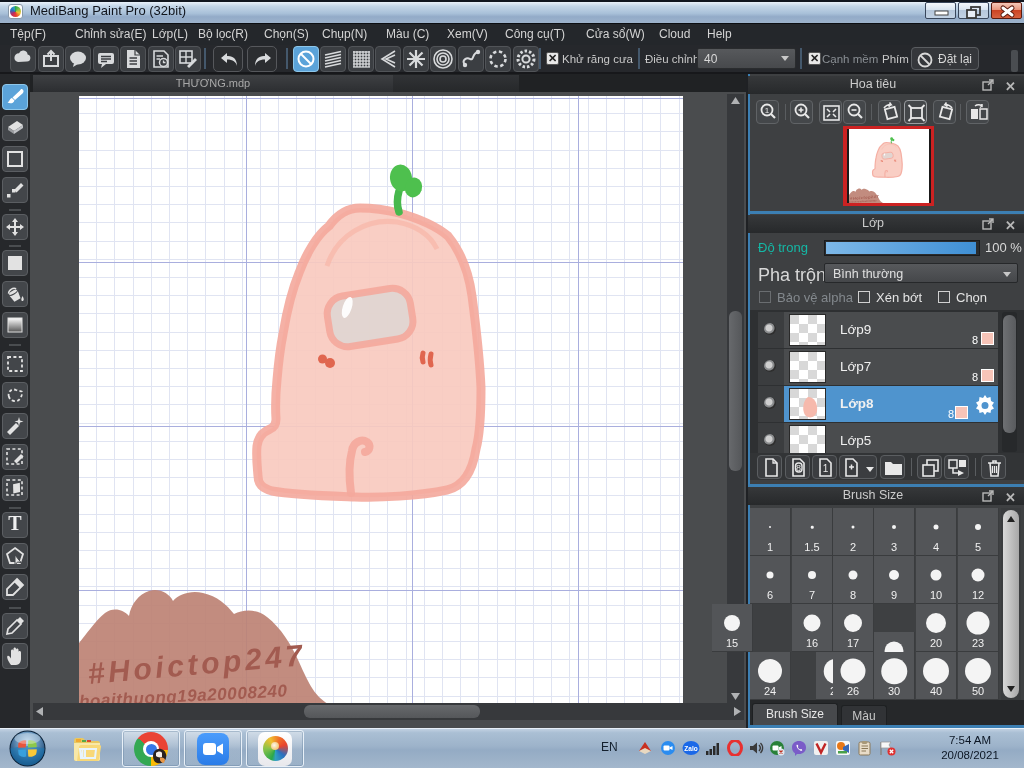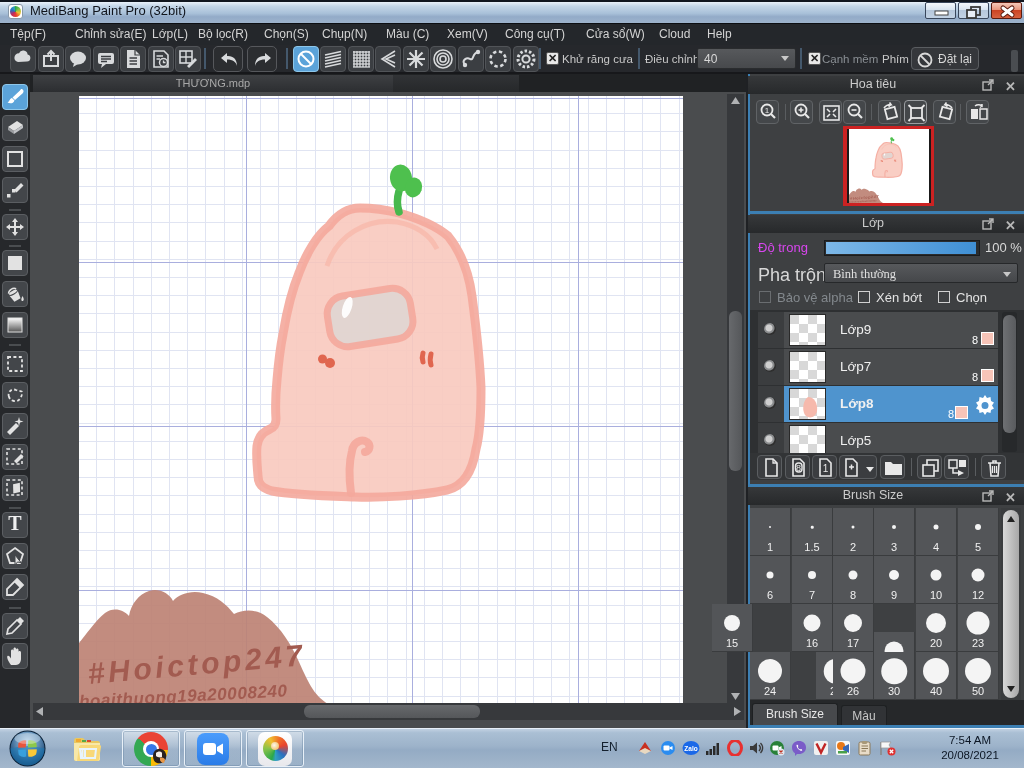--- a/index.html
+++ b/index.html
@@ -431,7 +431,7 @@
         <rect x="1" y="3" width="8" height="8" fill="none" stroke="#b8b8b8" stroke-width="1.4"></rect>
         <path d="M6 6 L11 1 M7 1 H11 V5" stroke="#b8b8b8" stroke-width="1.4" fill="none"></path>
       </svg></span><span class="phico" style="right:8px;font-size:13px;font-weight:bold;">✕</span></div>
-<div class="abs" style="left:758px;top:240px;font-size:13px;color:#d946ef;">Độ trong</div>
+<div class="abs" style="left:758px;top:240px;font-size:13px;color:#14b8a6;">Độ trong</div>
 <div class="abs" style="left:824px;top:240px;width:156px;height:16px;background:#2a2c2e;border:1px solid #1a1c1e;">
     <div style="position:absolute;left:1px;top:1px;width:150px;height:12px;background:linear-gradient(to right,#7db8e8,#3f8fd4);"></div>
   </div>

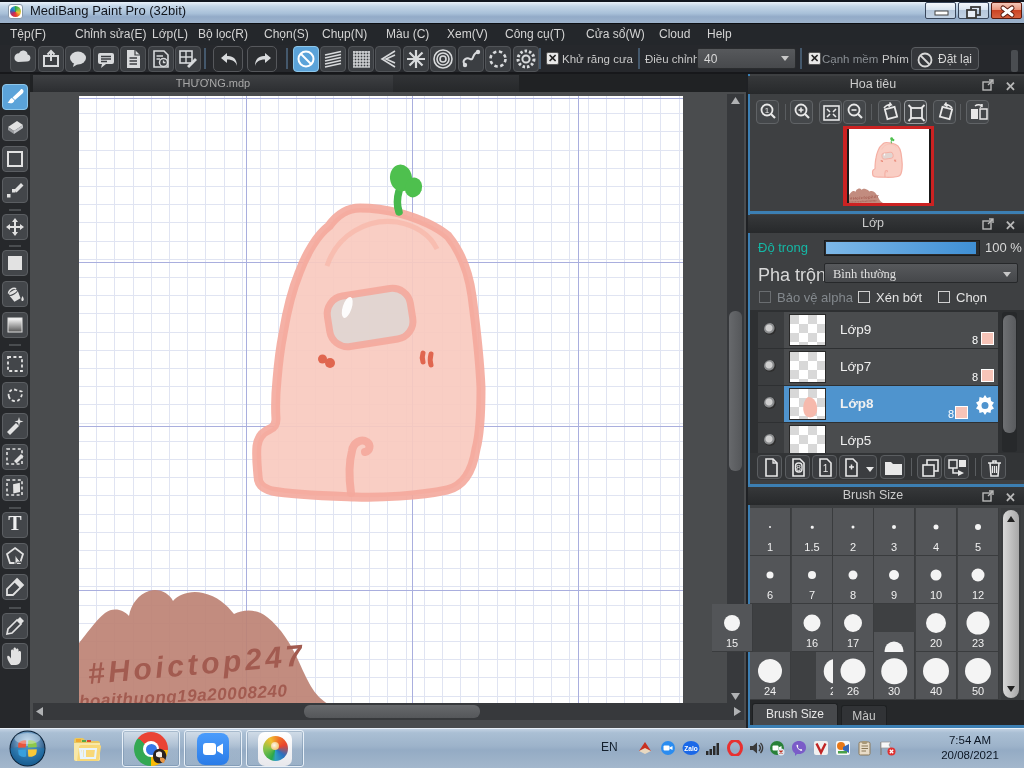--- a/index.html
+++ b/index.html
@@ -438,7 +438,7 @@
 <div class="abs" style="left:985px;top:240px;font-size:13px;color:#d8d8d8;">100 %</div>
 <div class="abs" style="left:758px;top:265px;font-size:18px;color:#d8d8d8;">Pha trộn</div>
 <div class="abs" style="left:824px;top:263px;width:194px;height:20px;background:linear-gradient(#57595c,#45474a);border:1px solid #26282a;border-radius:2px;">
-    <span style="position:absolute;left:8px;top:3px;font-size:12.5px;color:#e0e0e0;font-family:Liberation Serif, serif;">Bình thường</span>
+    <span style="position:absolute;left:8px;top:3px;font-size:12.5px;color:#e0e0e0;">Bình thường</span>
     <b style="position:absolute;right:6px;top:8px;width:0;height:0;border-left:4px solid transparent;border-right:4px solid transparent;border-top:5px solid #c8c8c8;"></b>
   </div>
 <div class="abs" style="left:759px;top:291px;width:12px;height:12px;border:1.5px solid #6a6d70;background:transparent;"></div>

